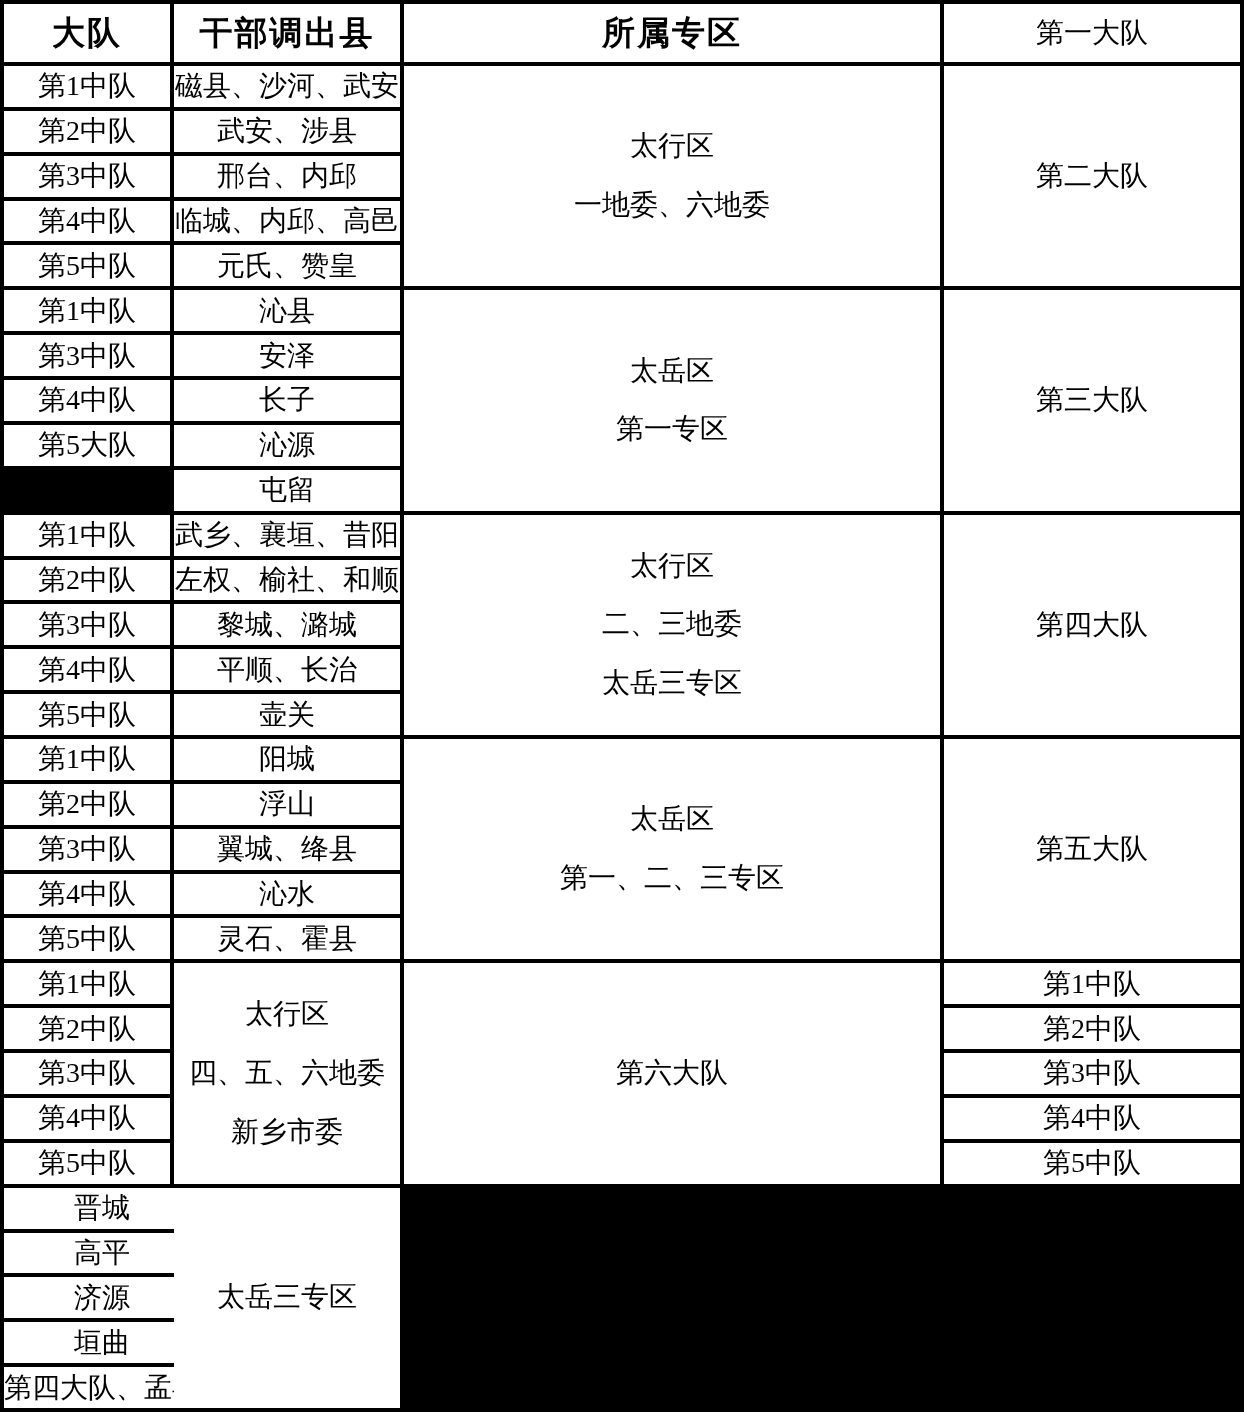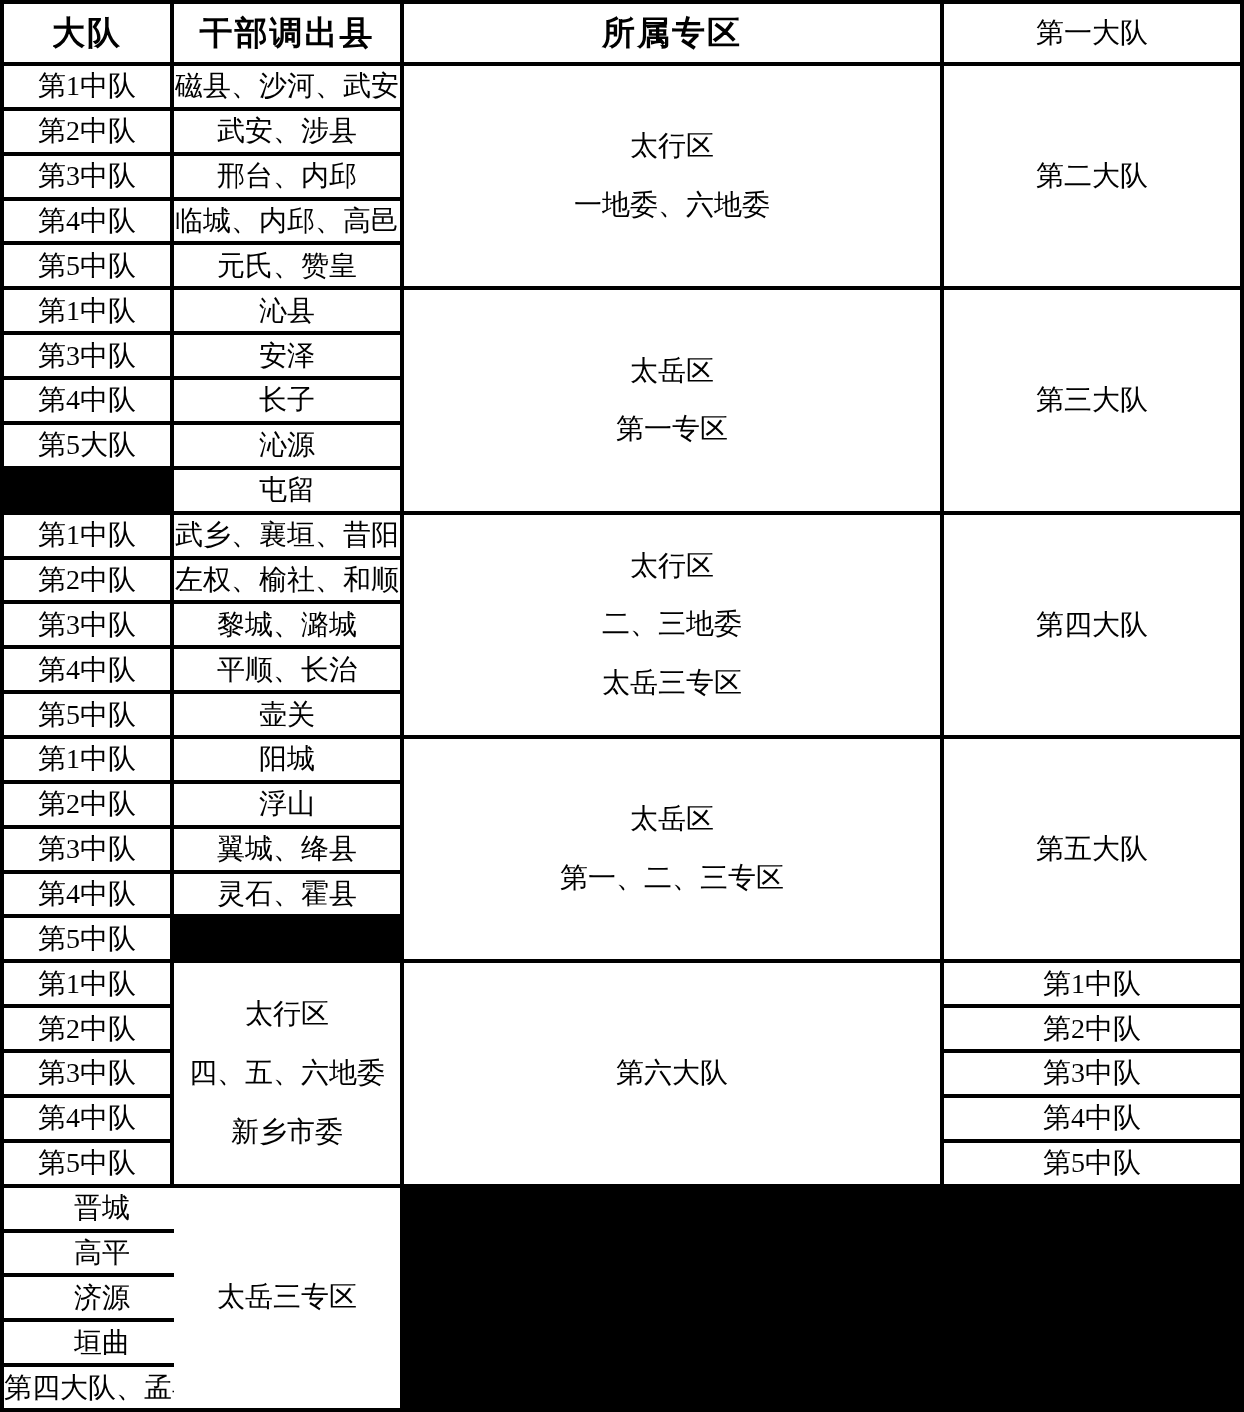--- a/index.html
+++ b/index.html
@@ -144,6 +144,7 @@
     <div class="cell">阳城</div>
     <div class="cell">浮山</div>
     <div class="cell">翼城、绛县</div>
+    <div class="cell">沁水</div>
     <div class="cell">灵石、霍县</div>
   </div>
   <div class="vcell">

